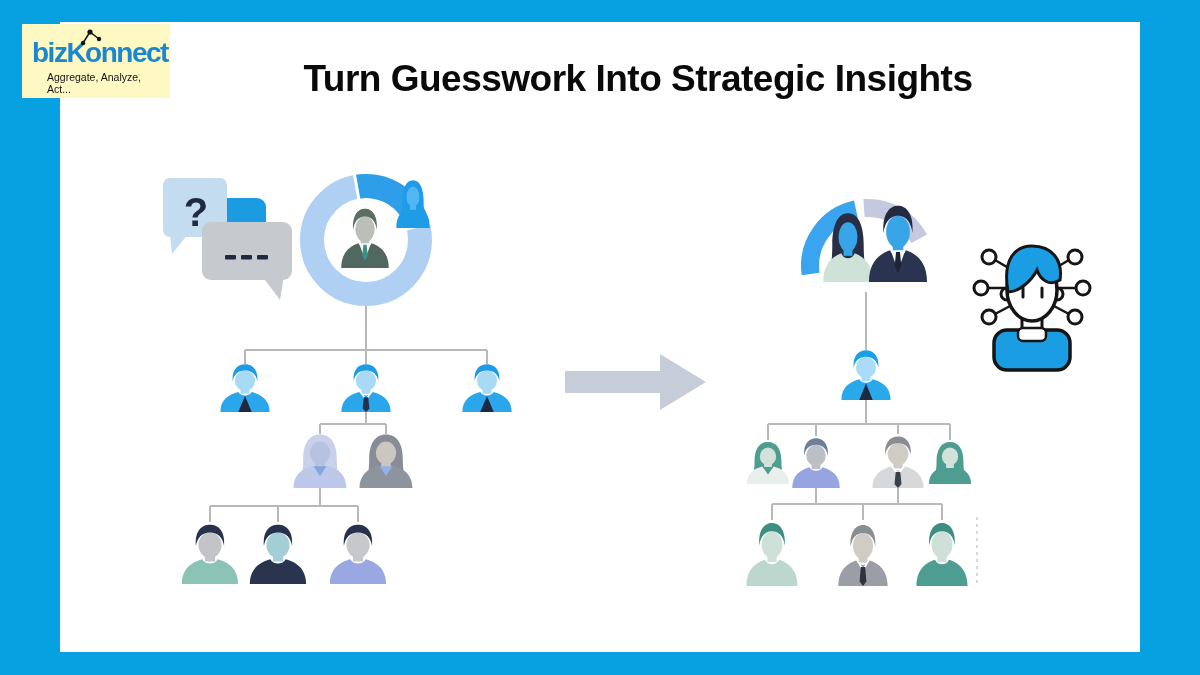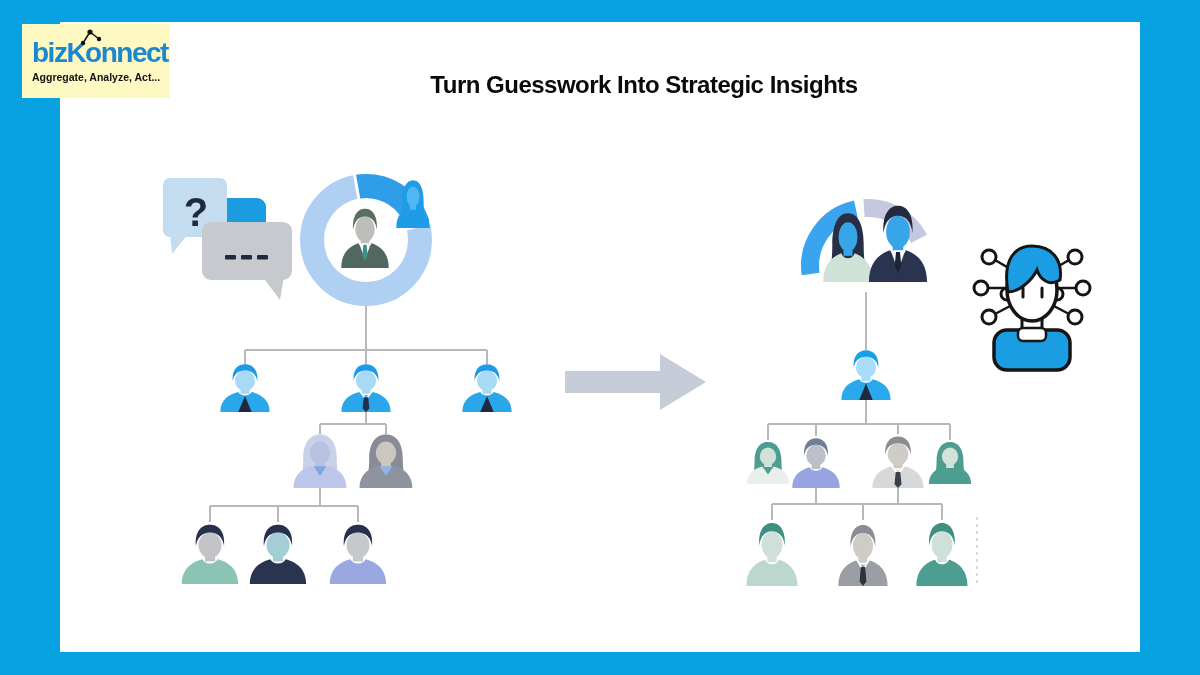--- a/index.html
+++ b/index.html
@@ -23,7 +23,7 @@
   }
   .molecule{position:absolute;left:46px;top:-12px;}
   .logo-tagline{
-    font-size:10.5px;font-weight:bold;color:#121212;margin-top:5px;letter-spacing:0px;
+    font-size:10.5px;font-weight:normal;color:#121212;margin-top:5px;letter-spacing:0px;margin-left:15px;
   }
   .title{
     position:absolute;left:290px;top:50px;width:680px;margin:14px;z-index:4;

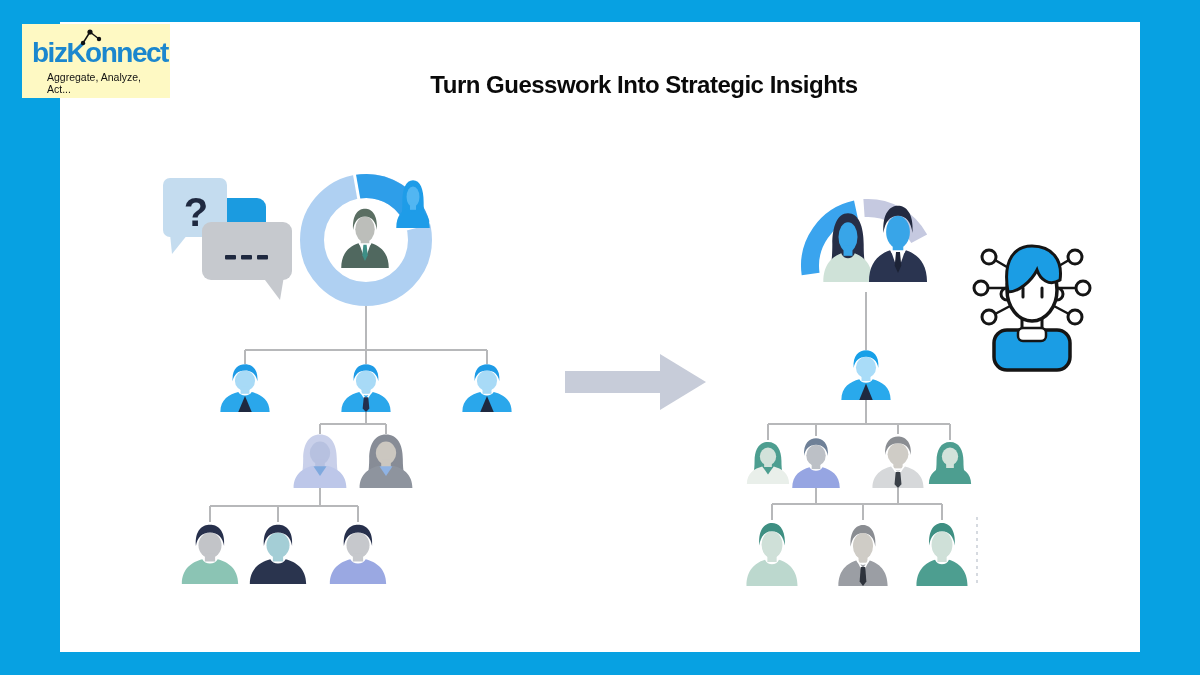--- a/index.html
+++ b/index.html
@@ -26,8 +26,8 @@
     font-size:10.5px;font-weight:normal;color:#121212;margin-top:5px;letter-spacing:0px;margin-left:15px;
   }
   .title{
-    position:absolute;left:290px;top:50px;width:680px;margin:14px;z-index:4;
-    text-align:center;font-size:24px;line-height:42px;font-weight:bold;
+    position:absolute;left:290px;top:50px;width:680px;margin:8px;z-index:4;
+    text-align:center;font-size:37px;line-height:42px;font-weight:bold;
     color:#0A0A0A;letter-spacing:-0.5px;
   }
   svg.diagram{position:absolute;left:0;top:0;z-index:5;}

